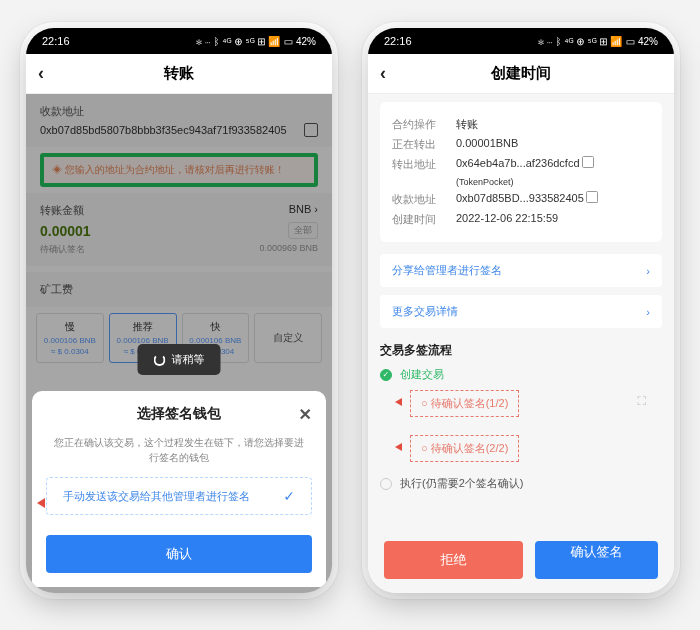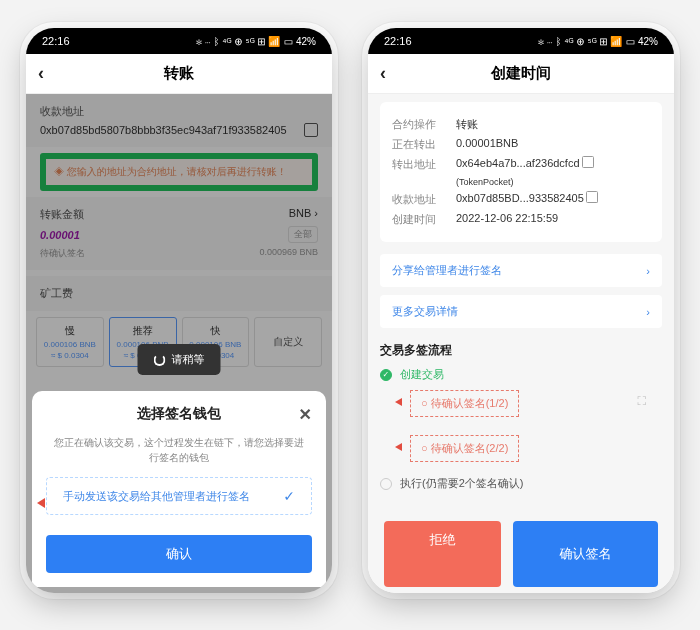--- a/index.html
+++ b/index.html
@@ -60,7 +60,7 @@
   .qr-icon { width:14px; height:14px; border:1px solid #555; border-radius:2px; margin-left:4px;}
   .warn {
     margin: 6px 14px; padding: 6px 8px;
-    border:6px solid #22c55e; background:#fdf6f2;
+    border:4px solid #22c55e; background:#fdf6f2;
     color:#e98a5c; font-size:10px; display:flex; align-items:center; gap:4px;
     border-radius:3px;
   }

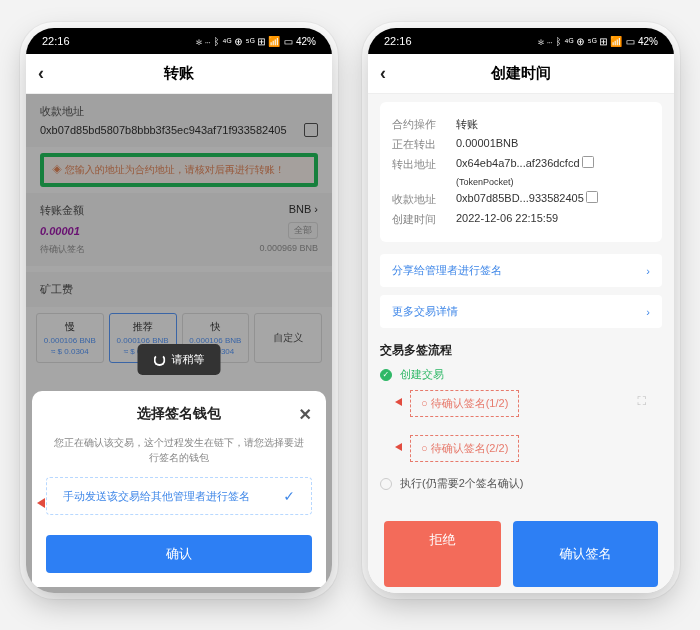--- a/index.html
+++ b/index.html
@@ -68,7 +68,7 @@
   .amount .row1 { display:flex; justify-content:space-between; font-size:11px; color:#555;}
   .amount .row1 .coin { color:#333;}
   .amount .row2 { display:flex; justify-content:space-between; align-items:center; margin-top:4px;}
-  .amount .val { font-size:11px; font-weight:600; color:#a21caf;font-style:italic;}
+  .amount .val { font-size:14px; font-weight:600; color:#4d7c0f;}
   .amount .btn { font-size:9px; color:#999; border:1px solid #ddd; padding:1px 5px; border-radius:3px;font-family:Liberation Serif, serif;}
   .amount .row3 { display:flex; justify-content:space-between; font-size:9px; color:#999; margin-top:4px;}
   .miner { padding:10px 14px; font-size:11px; color:#555; margin-top:6px; background:#f7f7f7;}

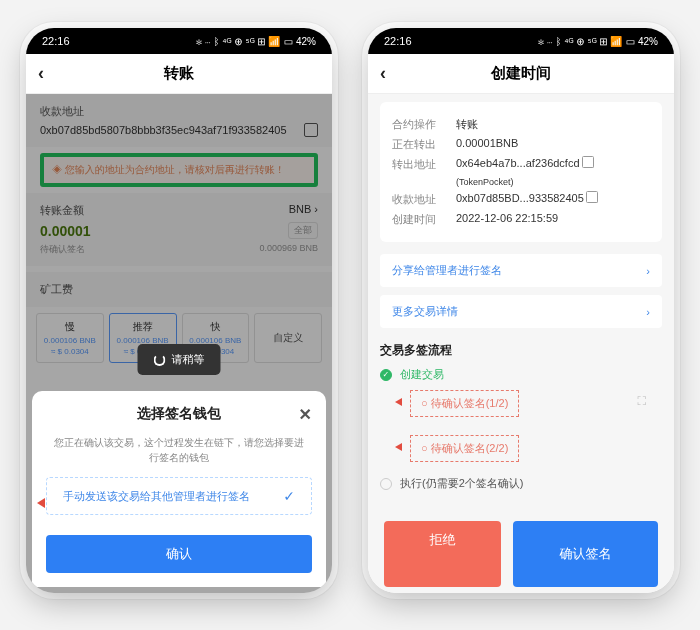--- a/index.html
+++ b/index.html
@@ -135,7 +135,7 @@
   .expand { float:right; margin:6px 16px 0 0; color:#bbb; font-size:12px;}
   .bottom-buttons { display:flex; gap:12px; padding:14px 16px; margin-top:auto;}
   .btn-reject { flex:1; background:#f36b5a; color:#fff; text-align:center; padding:10px; border-radius:4px; font-size:13px;}
-  .btn-sign { flex:1; background:#2d7ff4; color:#fff; text-align:center; padding:24px; border-radius:4px; font-size:13px;}
+  .btn-sign { flex:1; background:#2d7ff4; color:#fff; text-align:center; padding:2px; border-radius:4px; font-size:13px;}
   .phone2 .content { background:#f6f6f6; display:flex; flex-direction:column;}
 </style>
 </head>

